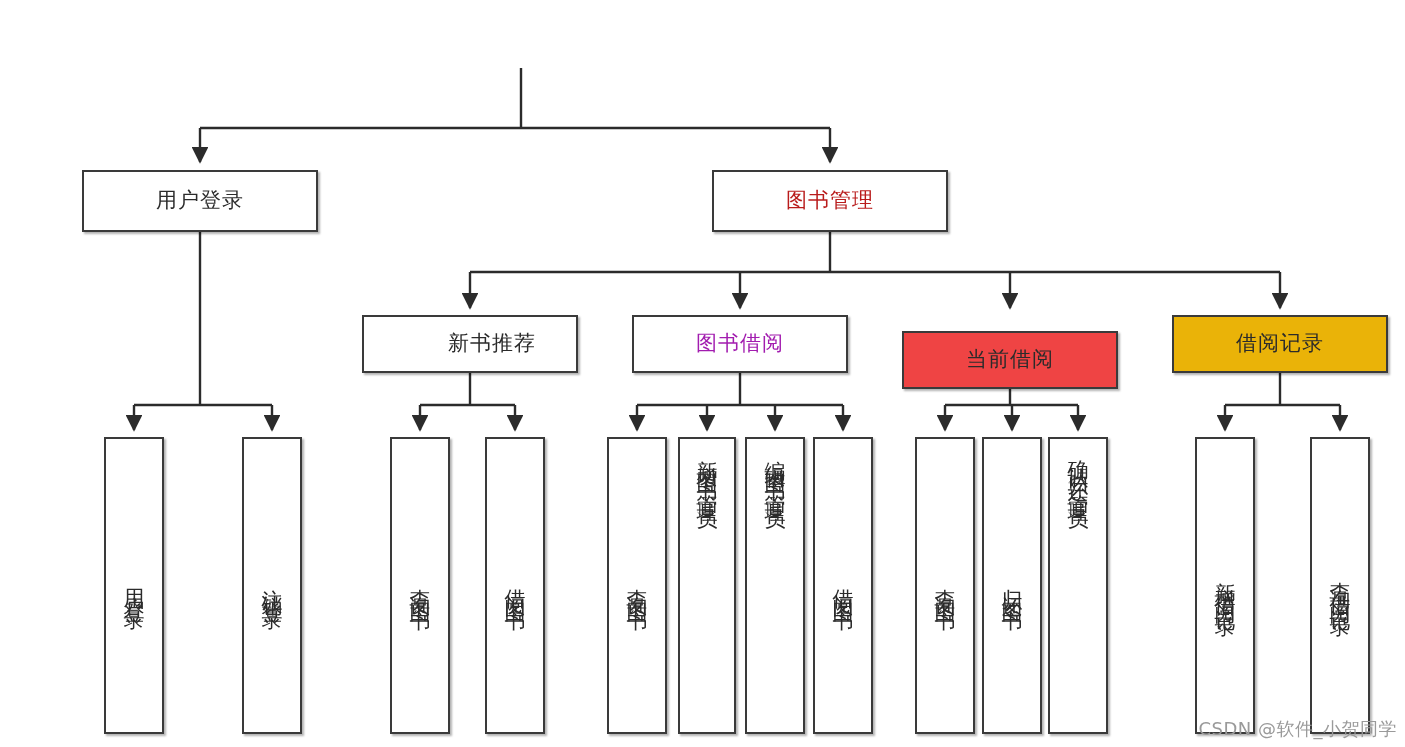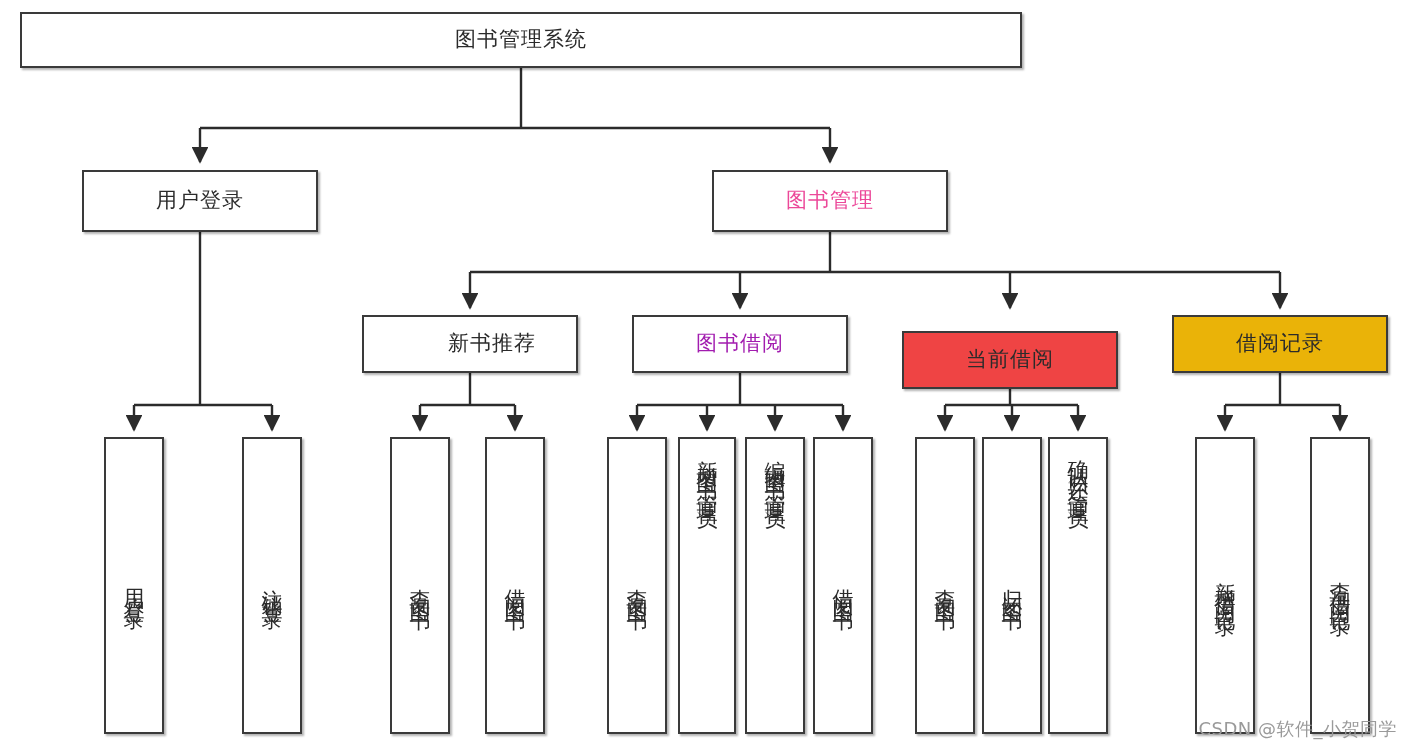--- a/index.html
+++ b/index.html
@@ -119,7 +119,6 @@
     </g>
   </svg>
 
-  <div class="node h" id="n-root" style="left: 20px; top: 12px; width: 1002px; height: 56px; border-color: rgb(58, 58, 58); background: rgb(255, 255, 255); color: rgb(43, 43, 43);">图书管理系统</div>
 
   <div class="node h" id="n-l1-0" style="left: 82px; top: 170px; width: 236px; height: 62px; border-color: rgb(58, 58, 58); background: rgb(255, 255, 255); color: rgb(43, 43, 43);">用户登录</div>
   <div class="node h" id="n-l1-1" style="left: 712px; top: 170px; width: 236px; height: 62px; border-color: rgb(58, 58, 58); background: rgb(255, 255, 255); color: #ec4899;">图书管理</div>

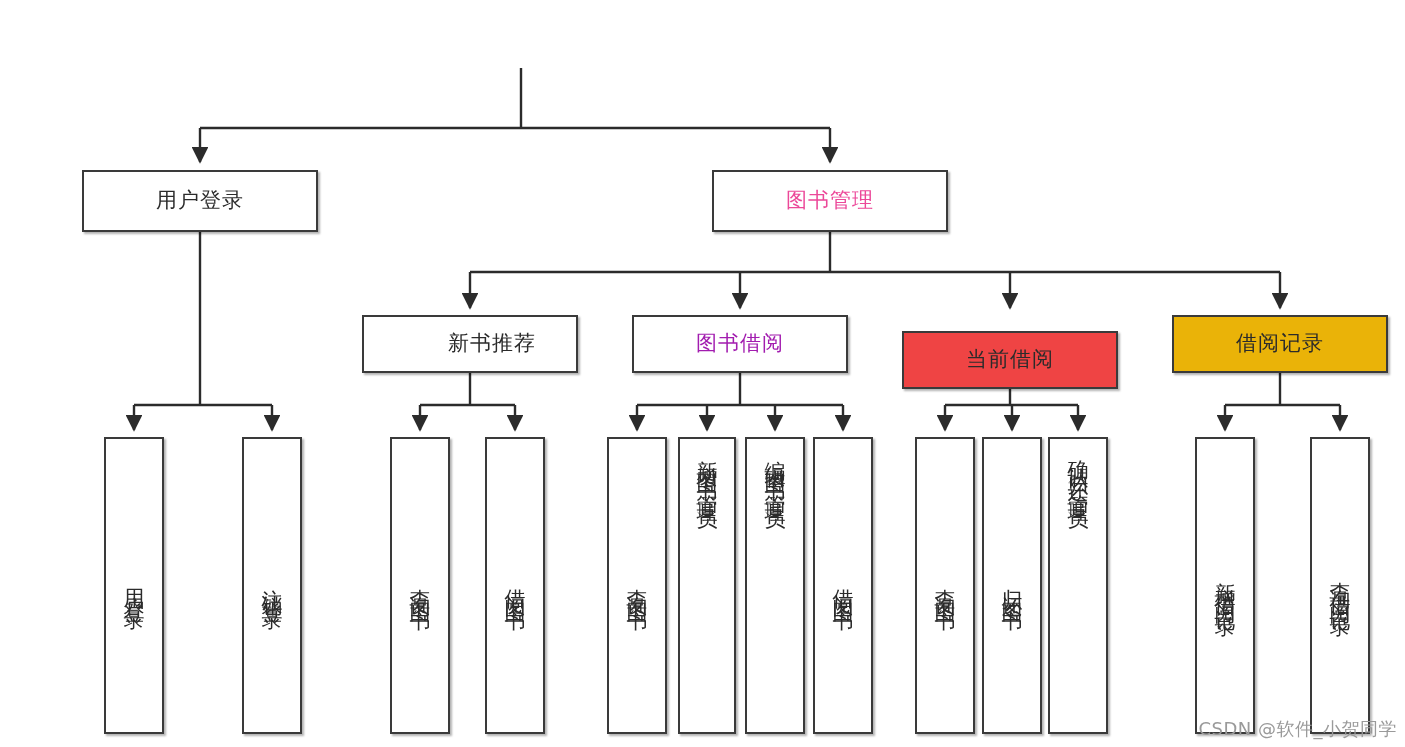--- a/index.html
+++ b/index.html
@@ -121,7 +121,7 @@
 
 
   <div class="node h" id="n-l1-0" style="left: 82px; top: 170px; width: 236px; height: 62px; border-color: rgb(58, 58, 58); background: rgb(255, 255, 255); color: rgb(43, 43, 43);">用户登录</div>
-  <div class="node h" id="n-l1-1" style="left: 712px; top: 170px; width: 236px; height: 62px; border-color: rgb(58, 58, 58); background: rgb(255, 255, 255); color: #ec4899;">图书管理</div>
+  <div class="node h" id="n-l1-1" style="left: 712px; top: 170px; width: 236px; height: 62px; border-color: rgb(58, 58, 58); background: rgb(255, 255, 255); color: #b91c1c;">图书管理</div>
 
   <div class="node h" id="n-l2-0" style="left: 362px; top: 315px; width: 216px; height: 58px; border-color: rgb(58, 58, 58); background: rgb(255, 255, 255); color: rgb(43, 43, 43); padding-left: 44px;">新书推荐</div>
   <div class="node h" id="n-l2-1" style="left: 632px; top: 315px; width: 216px; height: 58px; border-color: rgb(58, 58, 58); background: rgb(255, 255, 255); color: #a21caf;">图书借阅</div>

